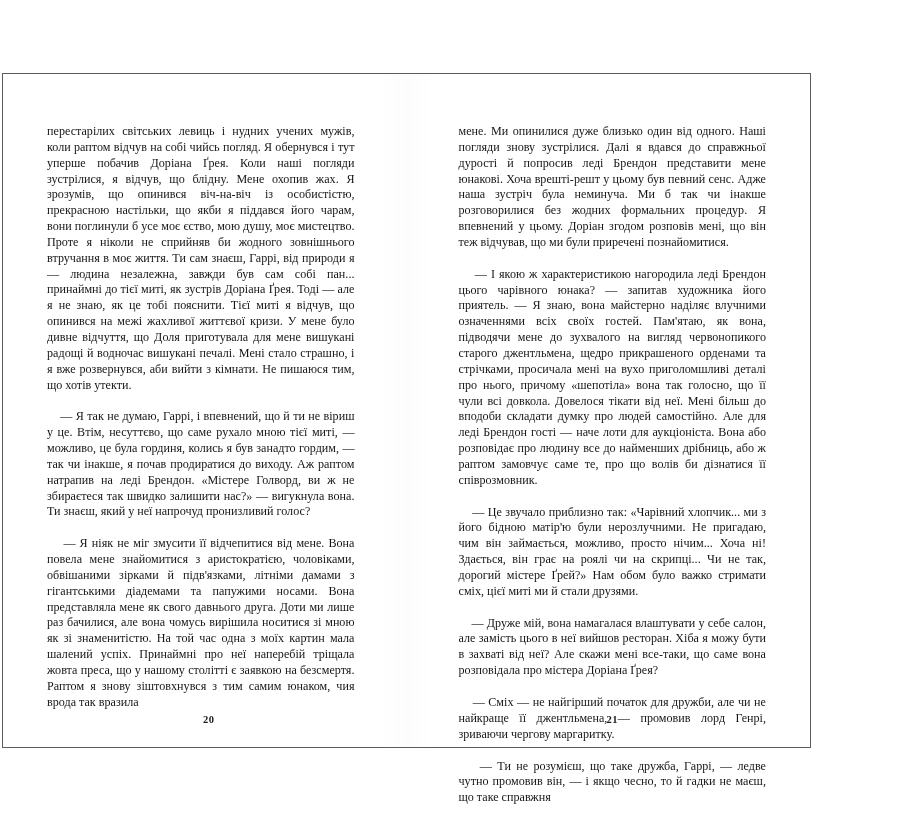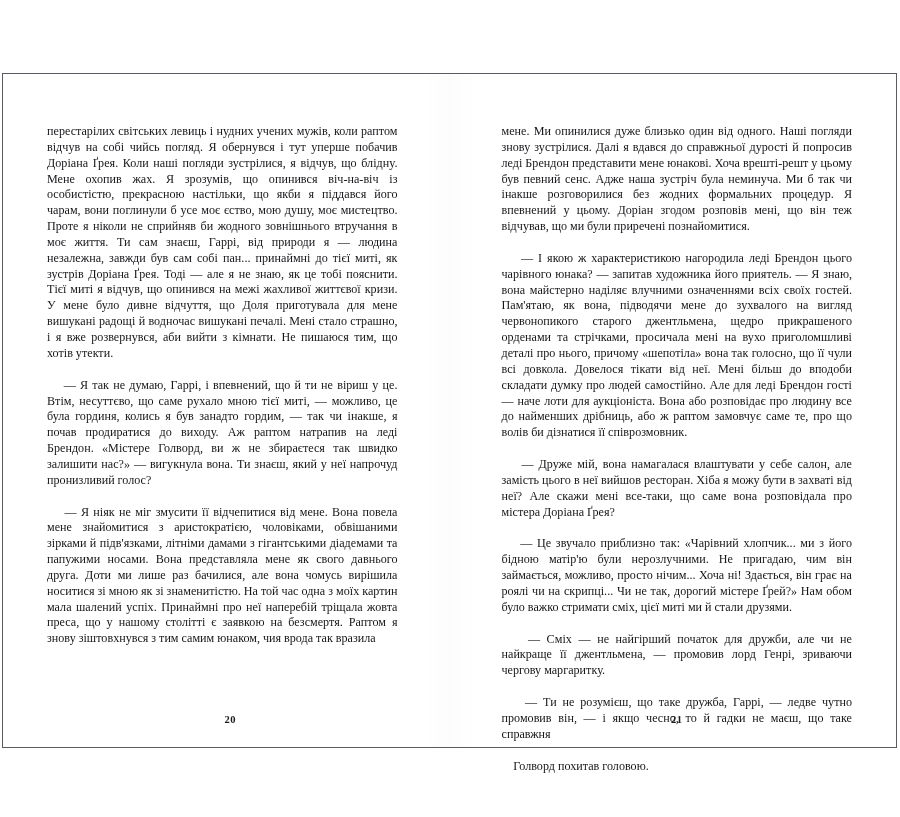--- a/index.html
+++ b/index.html
@@ -19,7 +19,7 @@
     position: absolute;
     left: 2px;
     top: 73px;
-    width: 895px;
+    width: 809px;
     height: 675px;
     background: #ffffff;
     border: 1px solid #595b60;

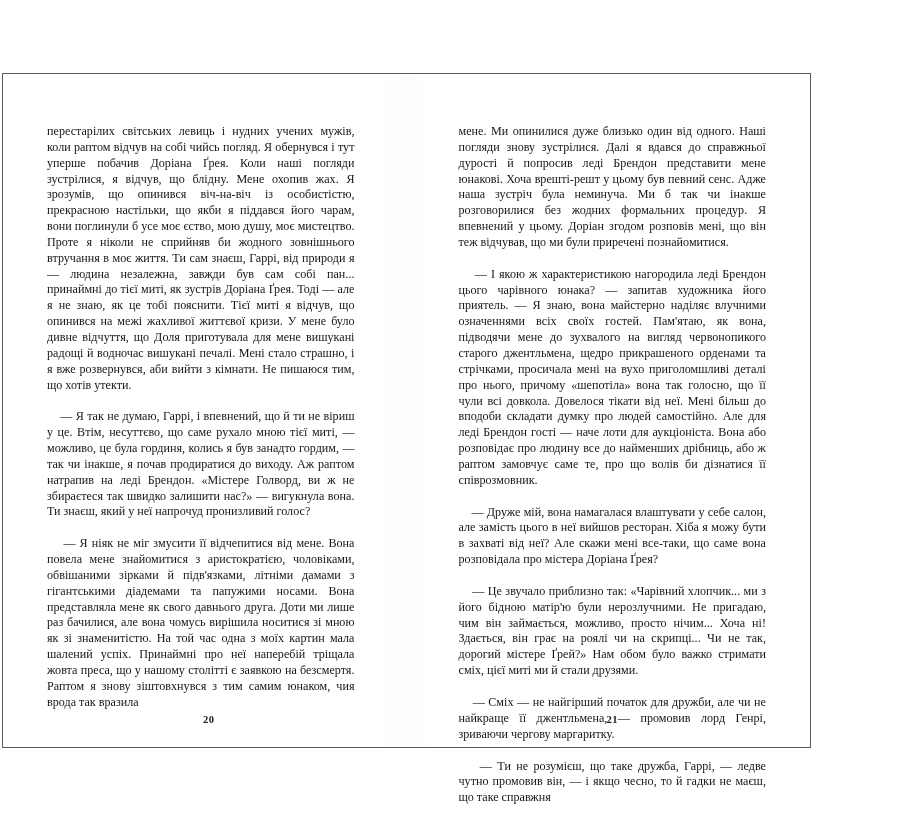--- a/index.html
+++ b/index.html
@@ -105,8 +105,8 @@
       <div class="text-block">
         <p class="para">мене. Ми опинилися дуже близько один від одного. Наші погляди знову зустрілися. Далі я вдався до справжньої дурості й попросив леді Брендон представити мене юнакові. Хоча врешті-решт у цьому був певний сенс. Адже наша зустріч була неминуча. Ми б так чи інакше розговорилися без жодних формальних процедур. Я впевнений у цьому. Доріан згодом розповів мені, що він теж відчував, що ми були приречені познайомитися.</p>
         <p class="para">    — І якою ж характеристикою нагородила леді Брендон цього чарівного юнака? — запитав художника його приятель. — Я знаю, вона майстерно наділяє влучними означеннями всіх своїх гостей. Пам'ятаю, як вона, підводячи мене до зухвалого на вигляд червонопикого старого джентльмена, щедро прикрашеного орденами та стрічками, просичала мені на вухо приголомшливі деталі про нього, причому «шепотіла» вона так голосно, що її чули всі довкола. Довелося тікати від неї. Мені більш до вподоби складати думку про людей самостійно. Але для леді Брендон гості — наче лоти для аукціоніста. Вона або розповідає про людину все до найменших дрібниць, або ж раптом замовчує саме те, про що волів би дізнатися її співрозмовник.</p>
+        <p class="para">    — Це звучало приблизно так: «Чарівний хлопчик... ми з його бідною матір'ю були нерозлучними. Не пригадаю, чим він займається, можливо, просто нічим... Хоча ні! Здається, він грає на роялі чи на скрипці... Чи не так, дорогий містере Ґрей?» Нам обом було важко стримати сміх, цієї миті ми й стали друзями.</p>
         <p class="para">    — Друже мій, вона намагалася влаштувати у себе салон, але замість цього в неї вийшов ресторан. Хіба я можу бути в захваті від неї? Але скажи мені все-таки, що саме вона розповідала про містера Доріана Ґрея?</p>
-        <p class="para">    — Це звучало приблизно так: «Чарівний хлопчик... ми з його бідною матір'ю були нерозлучними. Не пригадаю, чим він займається, можливо, просто нічим... Хоча ні! Здається, він грає на роялі чи на скрипці... Чи не так, дорогий містере Ґрей?» Нам обом було важко стримати сміх, цієї миті ми й стали друзями.</p>
         <p class="para">    — Сміх — не найгірший початок для дружби, але чи не найкраще її джентльмена, — промовив лорд Генрі, зриваючи чергову маргаритку.</p>
         <p class="para">    — Ти не розумієш, що таке дружба, Гаррі, — ледве чутно промовив він, — і якщо чесно, то й гадки не маєш, що таке справжня</p>
         <p class="para">    Голворд похитав головою.</p>

